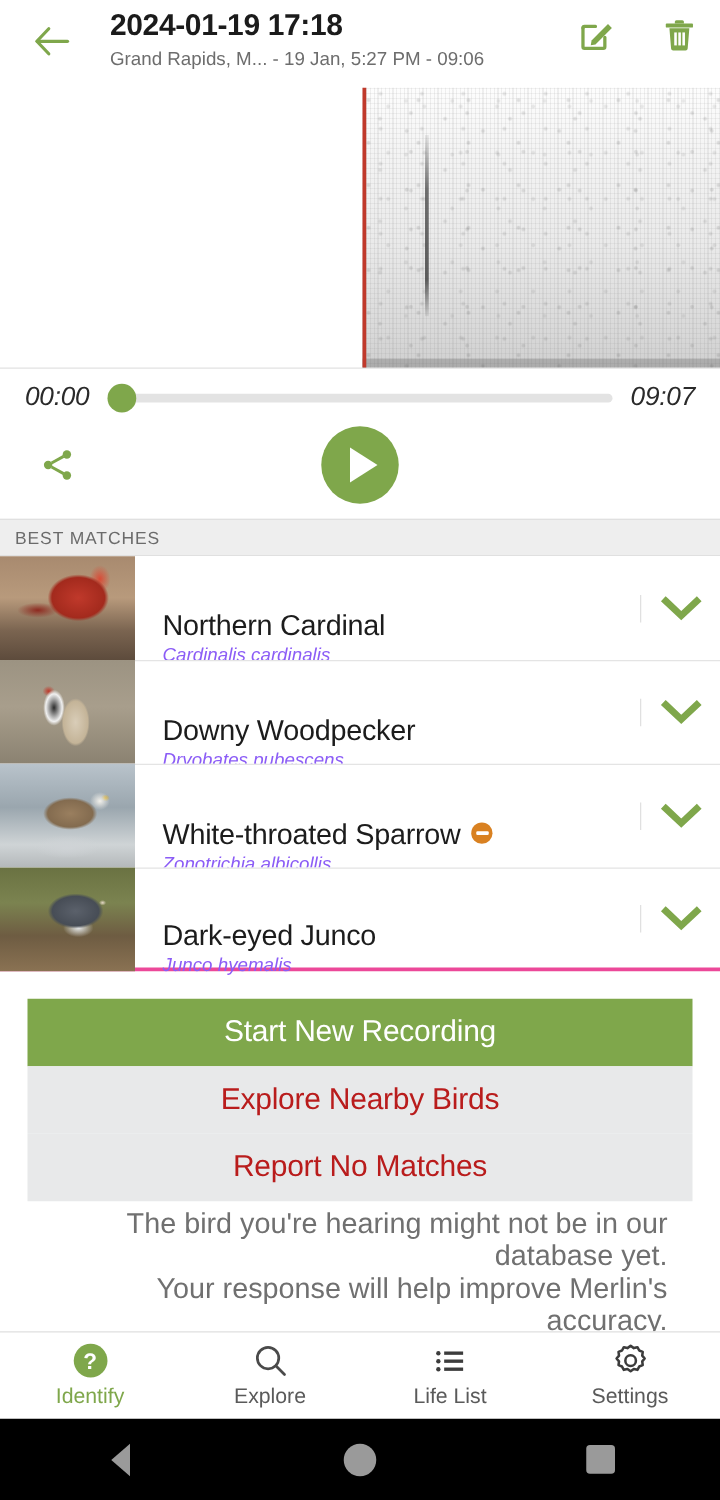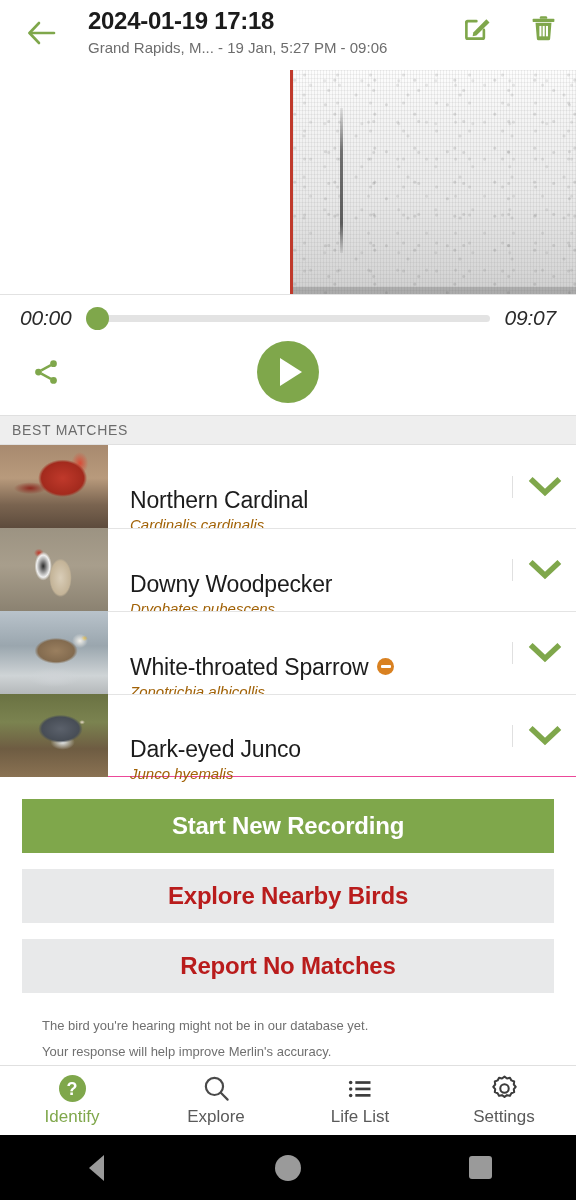--- a/index.html
+++ b/index.html
@@ -96,7 +96,7 @@
     font-size:23px; color:#1c1c1c; line-height:28px; letter-spacing:-0.2px;
     display:flex; align-items:center; gap:9px; white-space:nowrap;margin-top:48px;
   }
-  .bird-sci { font-size:15px; color:#a16207; font-style:italic; line-height:20px; margin-top:1px; }
+  .bird-sci { font-size:15px; color:#8b5cf6; font-style:italic; line-height:20px; margin-top:1px; }
   .badge-dot {
     width:17px; height:17px; border-radius:50%; background:#d98121;
     display:inline-flex; align-items:center; justify-content:center; flex:none;

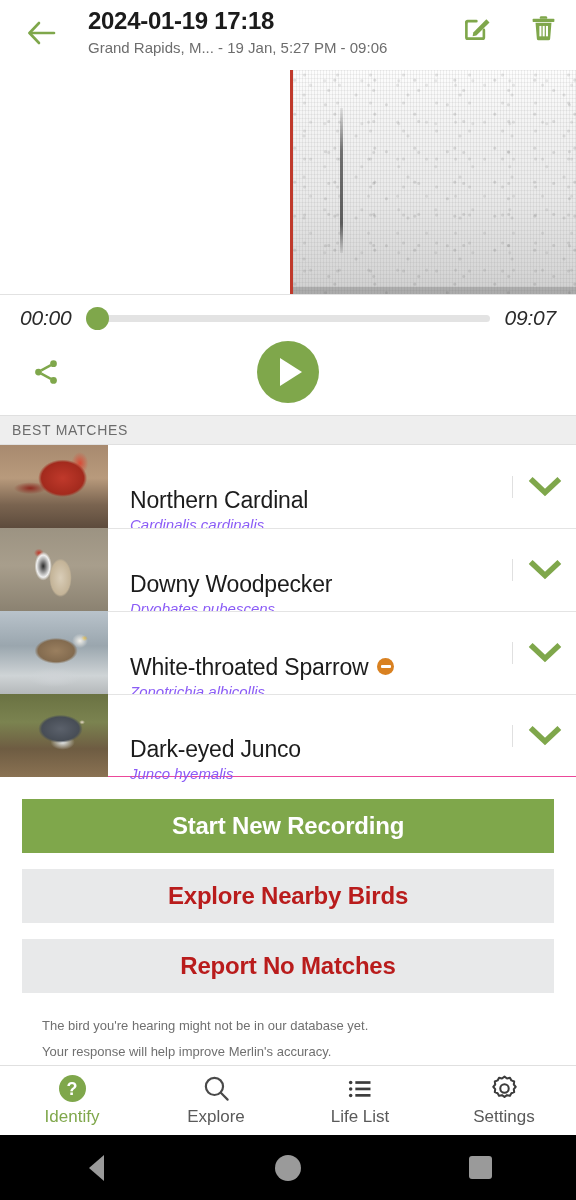--- a/index.html
+++ b/index.html
@@ -88,7 +88,7 @@
   .bird-list { background:#fff; }
   .bird-row { position:relative; display:flex; align-items:stretch; height:83px; background:#fff; }
   .bird-row + .bird-row .row-body { border-top:1px solid #e4e4e4; }
-  .bird-row:last-child { border-bottom:1px solid #ec4899; }
+  .bird-row:last-child { border-bottom:3px solid #ec4899; }
   .thumb-img { width:108px; height:83px; flex:none; background-size:cover; background-position:center; }
   .row-body { flex:1; display:flex; align-items:center; min-width:0; }
   .row-text { flex:1; padding-left:22px; min-width:0; }

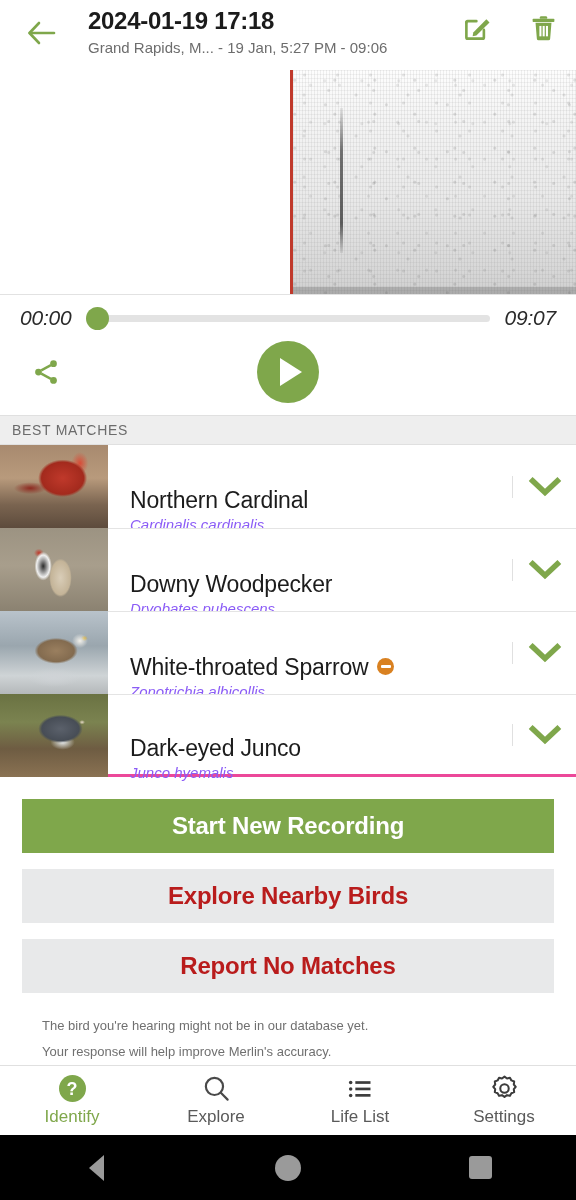--- a/index.html
+++ b/index.html
@@ -142,7 +142,7 @@
   .btn-area { padding:22px 22px 0 22px; background:#fff; }
   .btn {
     height:54px; display:flex; align-items:center; justify-content:center;
-    font-size:24px; font-weight:bold; letter-spacing:-0.2px; margin-bottom:16px;
+    font-size:24px; font-weight:normal; letter-spacing:-0.2px; 
   }
   .btn-primary { background:#7fa74b; color:#fff; }
   .btn-secondary { background:#e8e9ea; color:#b91c1c; }

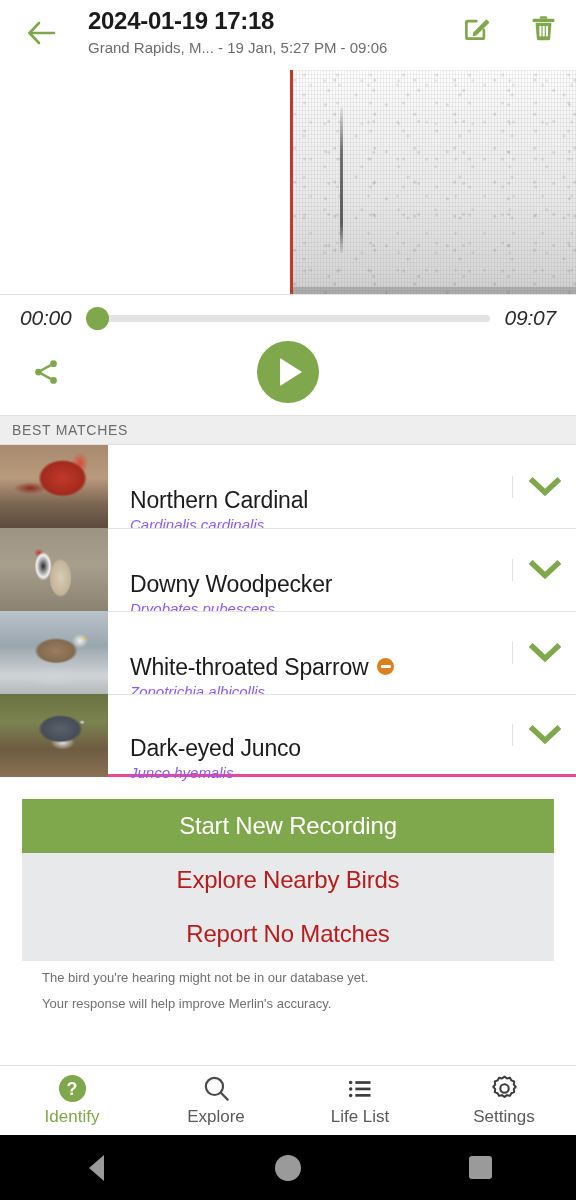--- a/index.html
+++ b/index.html
@@ -147,7 +147,7 @@
   .btn-primary { background:#7fa74b; color:#fff; }
   .btn-secondary { background:#e8e9ea; color:#b91c1c; }
   .footer-note {
-    text-align:left; font-size:13px; color:#707070; line-height:26px;
+    text-align:right; font-size:23px; color:#707070; line-height:26px;
     padding:4px 20px 0 20px;
   }
 

